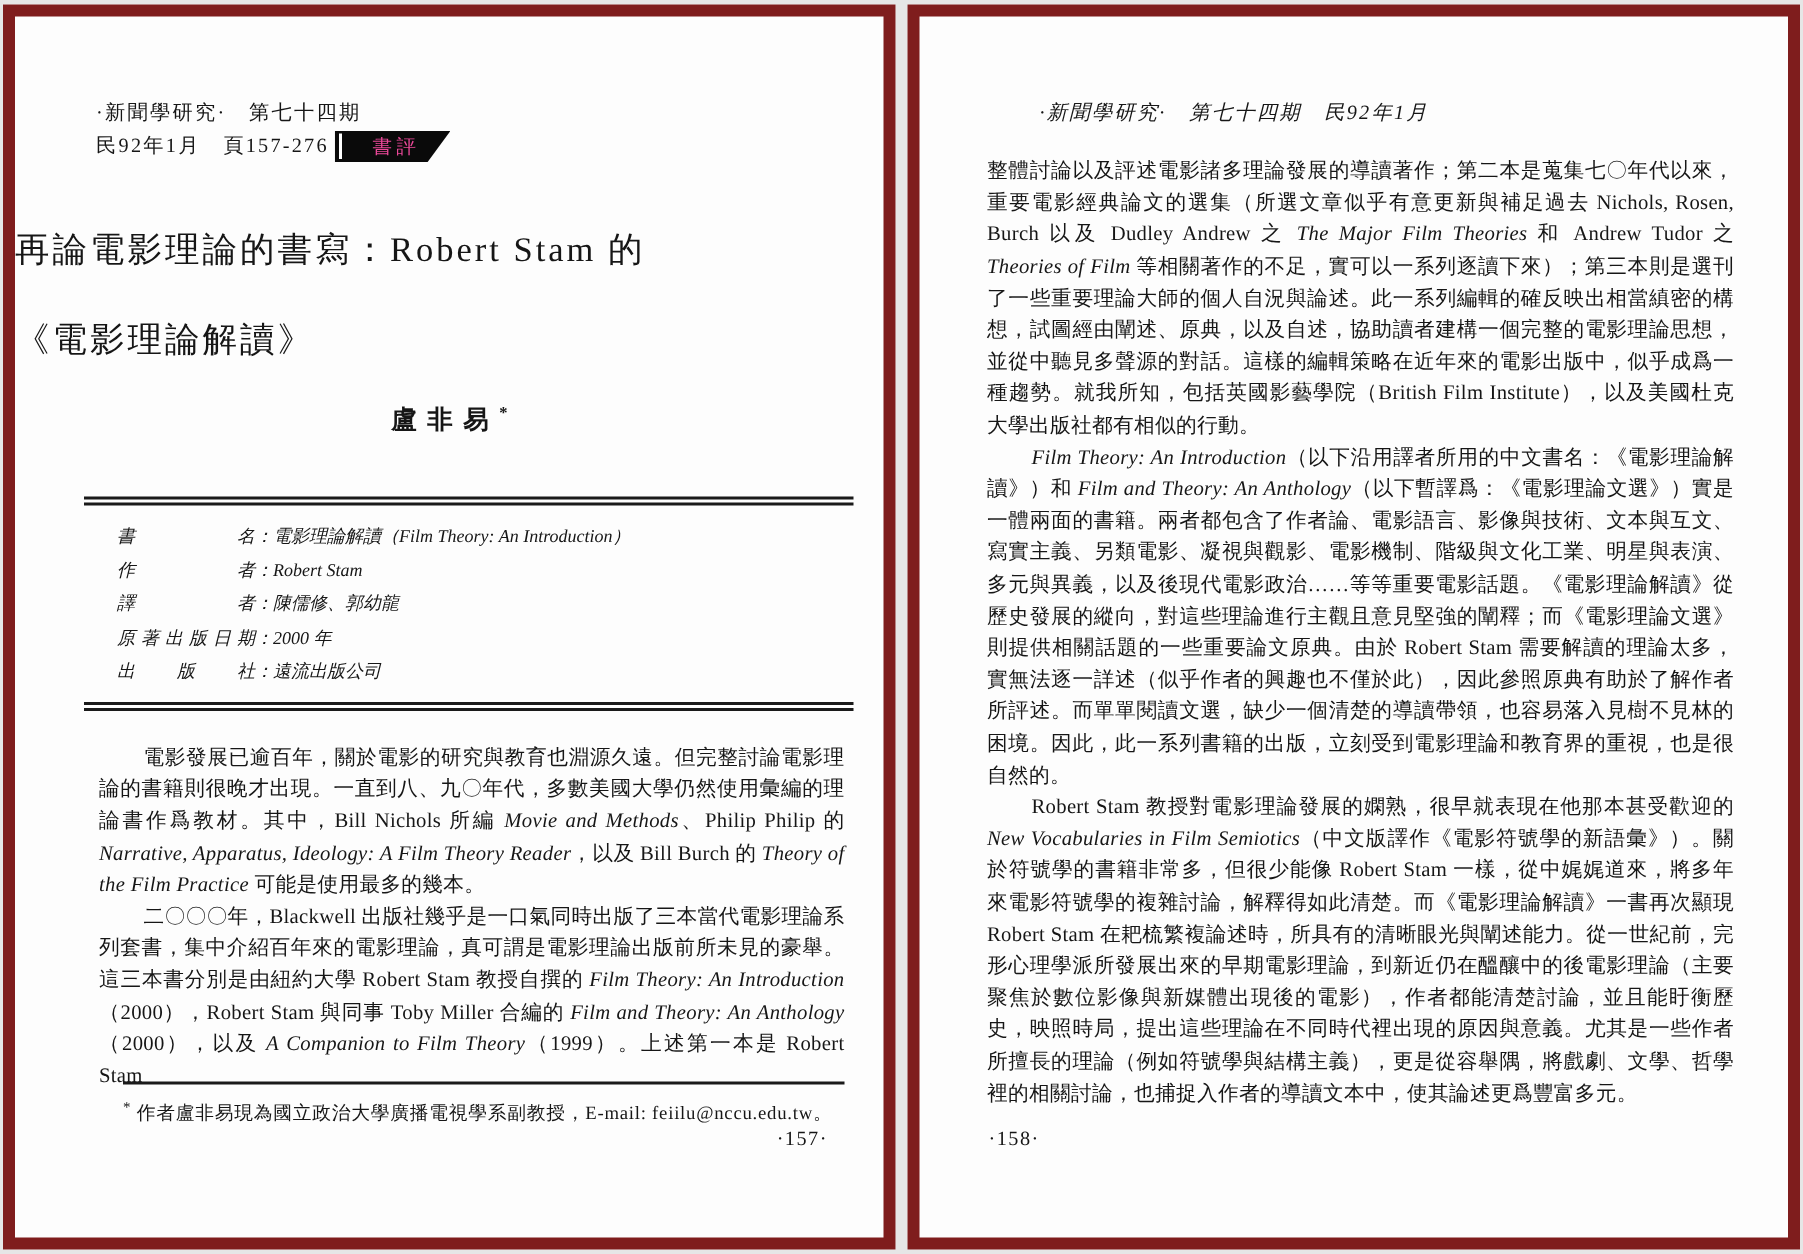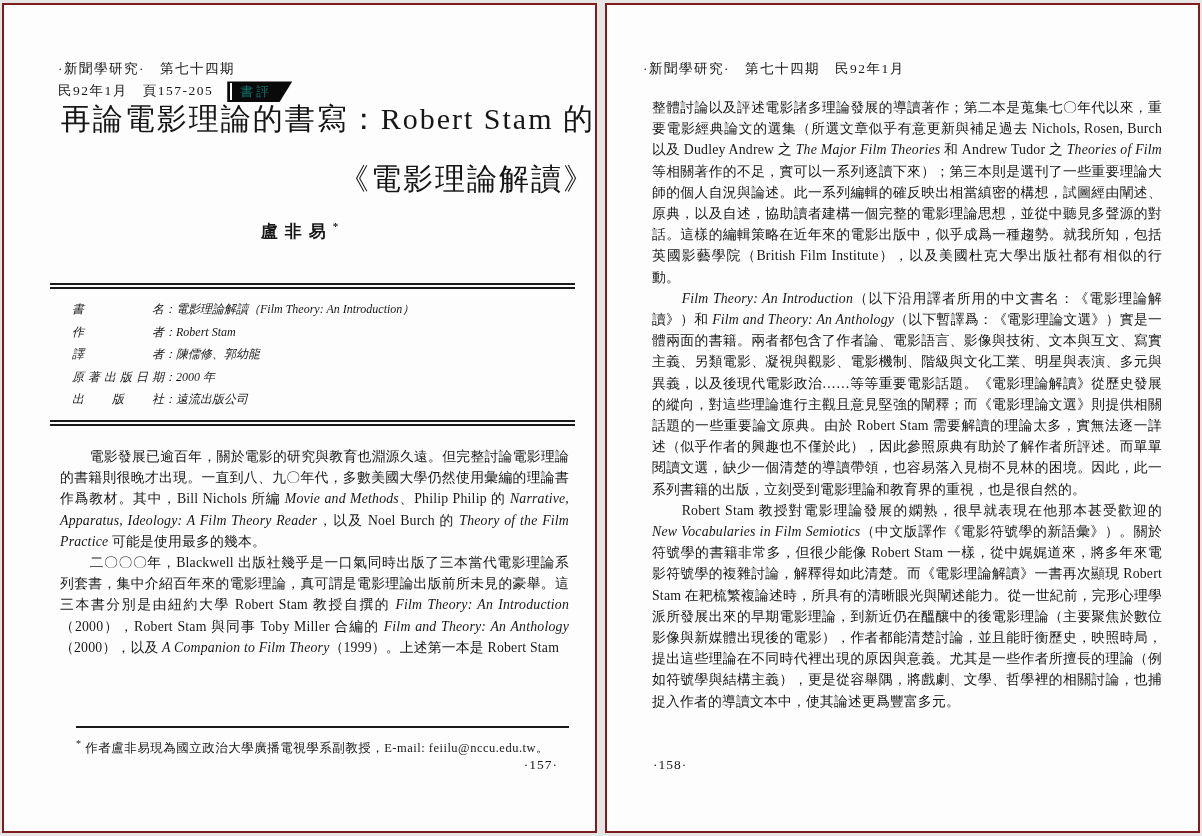--- a/index.html
+++ b/index.html
@@ -17,7 +17,7 @@
     width: 595px;
     height: 830px;
     background: #fdfdfd;
-    border: 2px solid #7f1d1d;
+    border: 8px solid #7f1d1d;
   }
   #left-page  { left: 2px; }
   #right-page { left: 605px; }

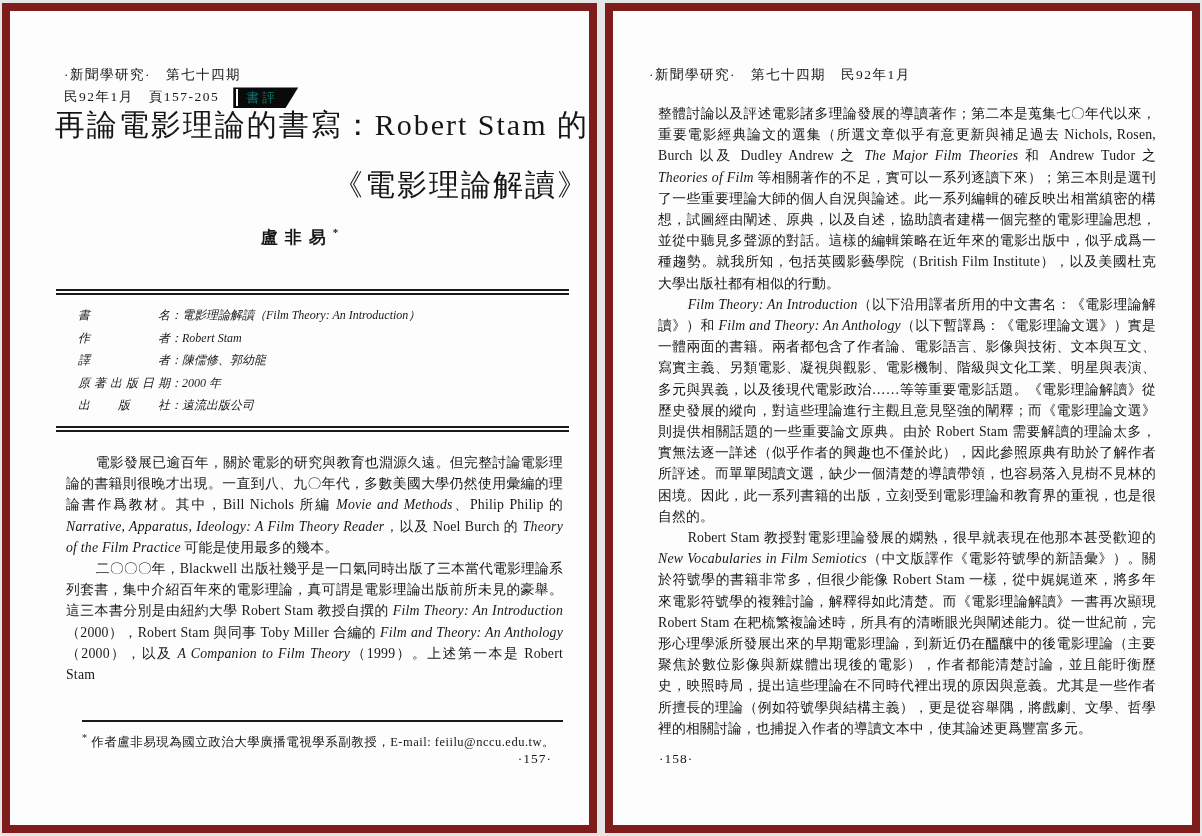--- a/index.html
+++ b/index.html
@@ -29,7 +29,7 @@
     letter-spacing: 1.5px;
   }
   #left-page .jheader { margin: 53px 0 0 54px; }
-  #right-page .jheader { margin: 53px 0 0 36px; }
+  #right-page .jheader { margin: 53px 0 0 80px; font-style: italic; }
 
   .badge {
     position: relative;

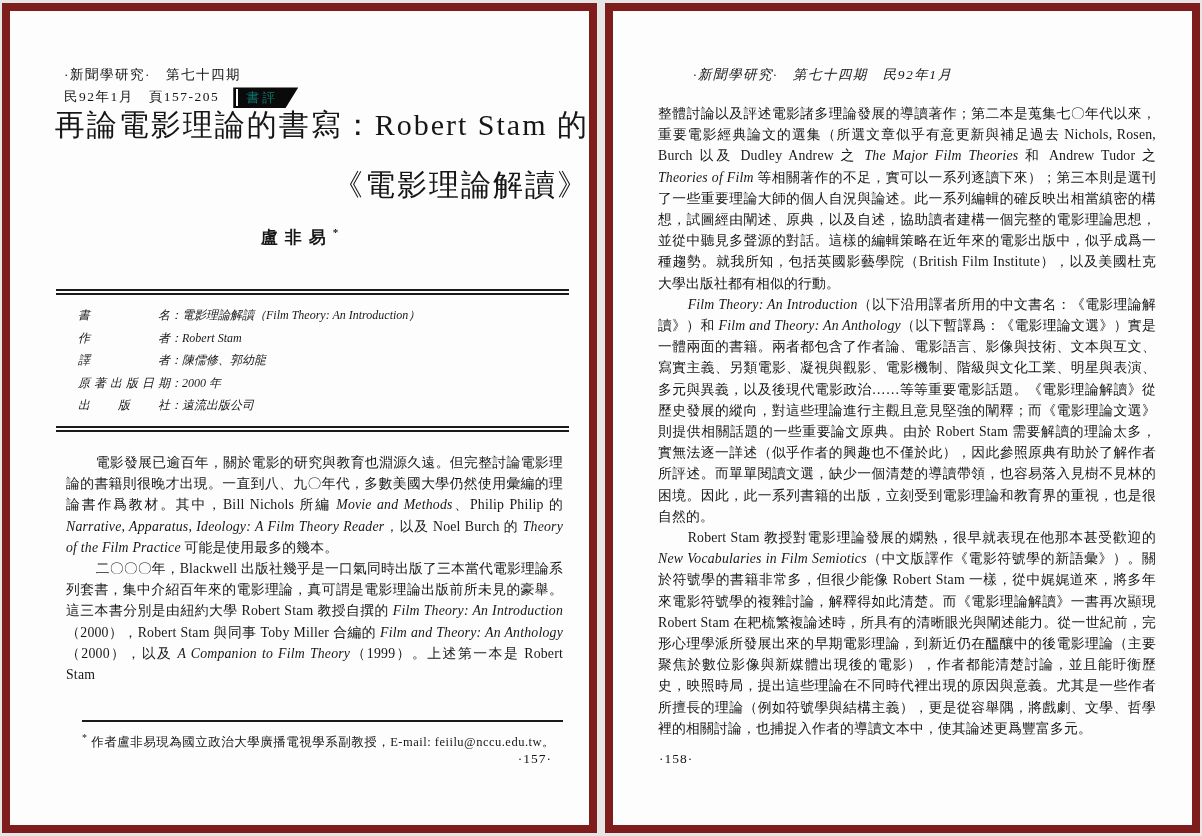--- a/index.html
+++ b/index.html
@@ -110,7 +110,7 @@
   <div class="jheader">
     <div>·新聞學研究·　第七十四期</div>
     <div>
-      <span>民92年1月　頁157-205</span><span class="badge">書評</span>
+      <span>民92年1月　頁157-276</span><span class="badge">書評</span>
     </div>
   </div>
 

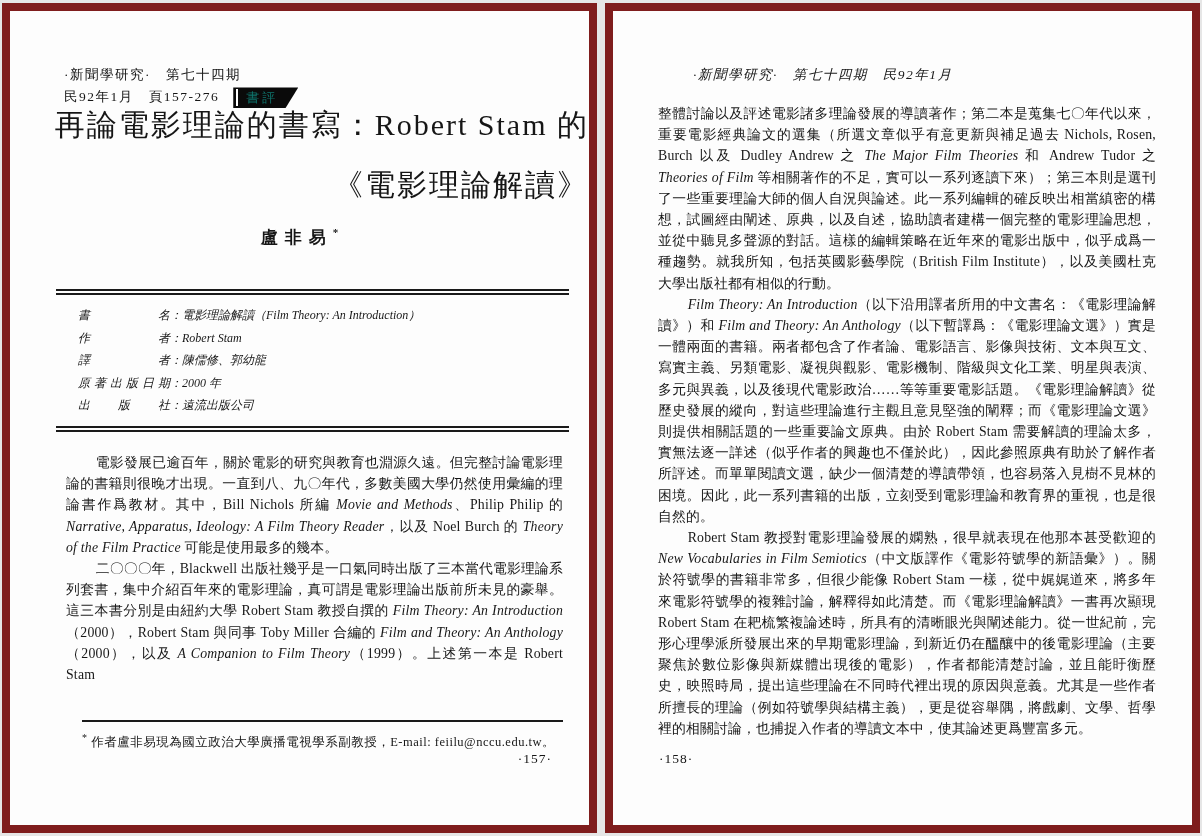--- a/index.html
+++ b/index.html
@@ -35,12 +35,12 @@
     position: relative;
     display: inline-block;
     background: #0a0a0a;
-    color: #0f766e;
+    color: #ec4899;
     font-size: 13px;
     letter-spacing: 3px;
     line-height: 1;
-    padding: 4px 20px 4px 13px;
-    margin-left: 14px;
+    padding: 4px 20px 4px 25px;
+    margin-left: 4px;
     vertical-align: middle;
     clip-path: polygon(0 0, 100% 0, 80% 100%, 0 100%);
   }

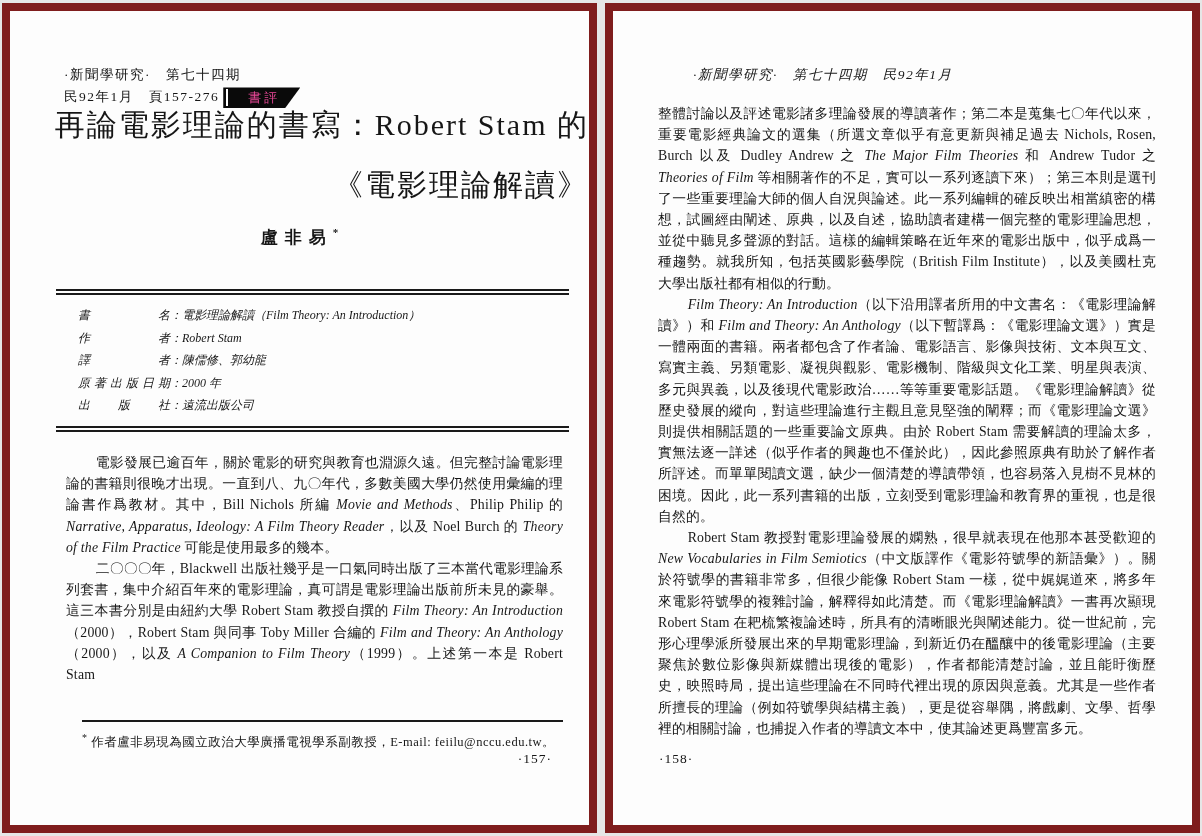--- a/index.html
+++ b/index.html
@@ -53,7 +53,7 @@
   }
 
   
-  .title-block { text-align: right; font-size: 30px; letter-spacing: 2px; }
+  .title-block { text-align: left; margin-top: 42px; font-size: 23px; letter-spacing: 2px; }
   .title-line { line-height: 34px; }
   .title-line + .title-line { margin-top: 26px; }
   .author-line { text-align: center; margin-top: 24px; font-size: 17px; font-weight: bold; letter-spacing: 7px; }

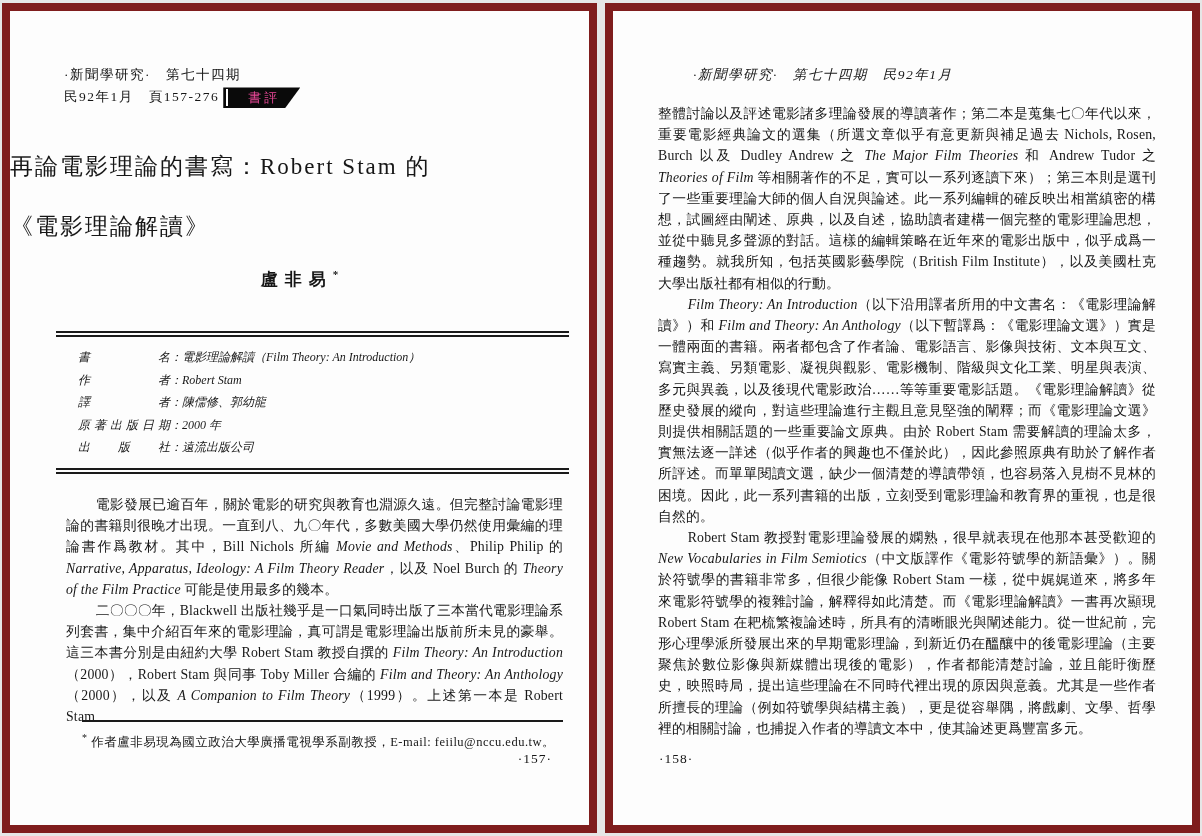--- a/index.html
+++ b/index.html
@@ -136,7 +136,7 @@
   </div>
 
   <div class="body-block">
-    <div class="para"><span>電影發展已逾百年，關於電影的研究與教育也淵源久遠。但完整討論電影理論的書籍則很晚才出現。一直到八、九〇年代，多數美國大學仍然使用彙編的理論書作爲教材。其中，Bill Nichols 所編 </span><em>Movie and Methods</em><span>、Philip Philip 的 </span><em>Narrative, Apparatus, Ideology: A Film Theory Reader</em><span>，以及 Noel Burch 的 </span><em>Theory of the Film Practice</em><span> 可能是使用最多的幾本。</span></div>
+    <div class="para"><span>電影發展已逾百年，關於電影的研究與教育也淵源久遠。但完整討論電影理論的書籍則很晚才出現。一直到八、九〇年代，多數美國大學仍然使用彙編的理論書作爲教材。其中，Bill Nichols 所編 </span><em>Movie and Methods</em><span>、Philip Philip 的 </span><em>Narrative, Apparatus, Ideology: A Film Theory Reader</em><span>，以及 Bill Burch 的 </span><em>Theory of the Film Practice</em><span> 可能是使用最多的幾本。</span></div>
     <div class="para"><span>二〇〇〇年，Blackwell 出版社幾乎是一口氣同時出版了三本當代電影理論系列套書，集中介紹百年來的電影理論，真可謂是電影理論出版前所未見的豪舉。這三本書分別是由紐約大學 Robert Stam 教授自撰的 </span><em>Film Theory: An Introduction</em><span>（2000），Robert Stam 與同事 Toby Miller 合編的 </span><em>Film and Theory: An Anthology</em><span>（2000），以及 </span><em>A Companion to Film Theory</em><span>（1999）。上述第一本是 Robert Stam</span></div>
   </div>
 

